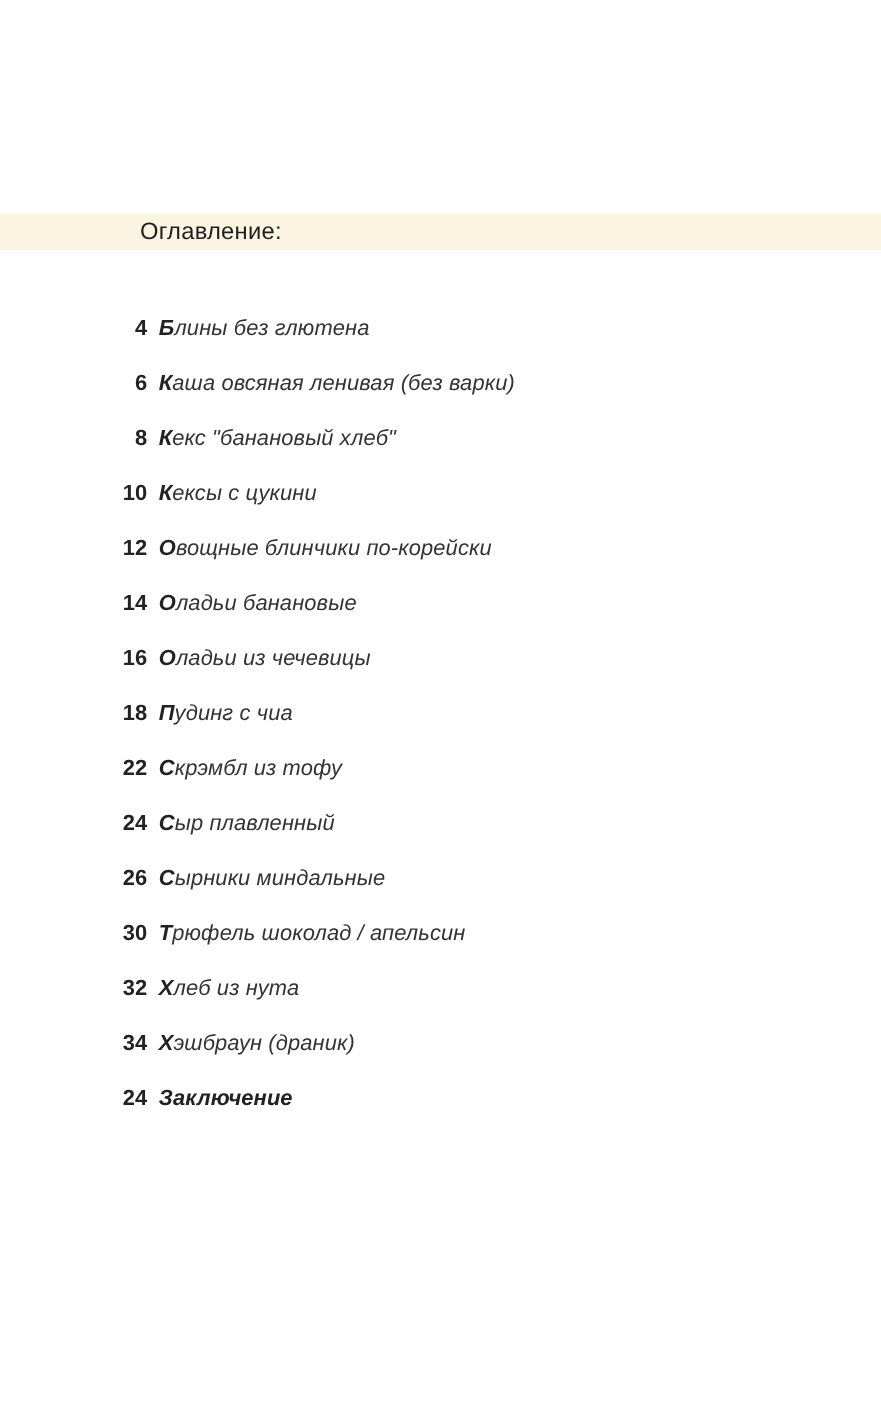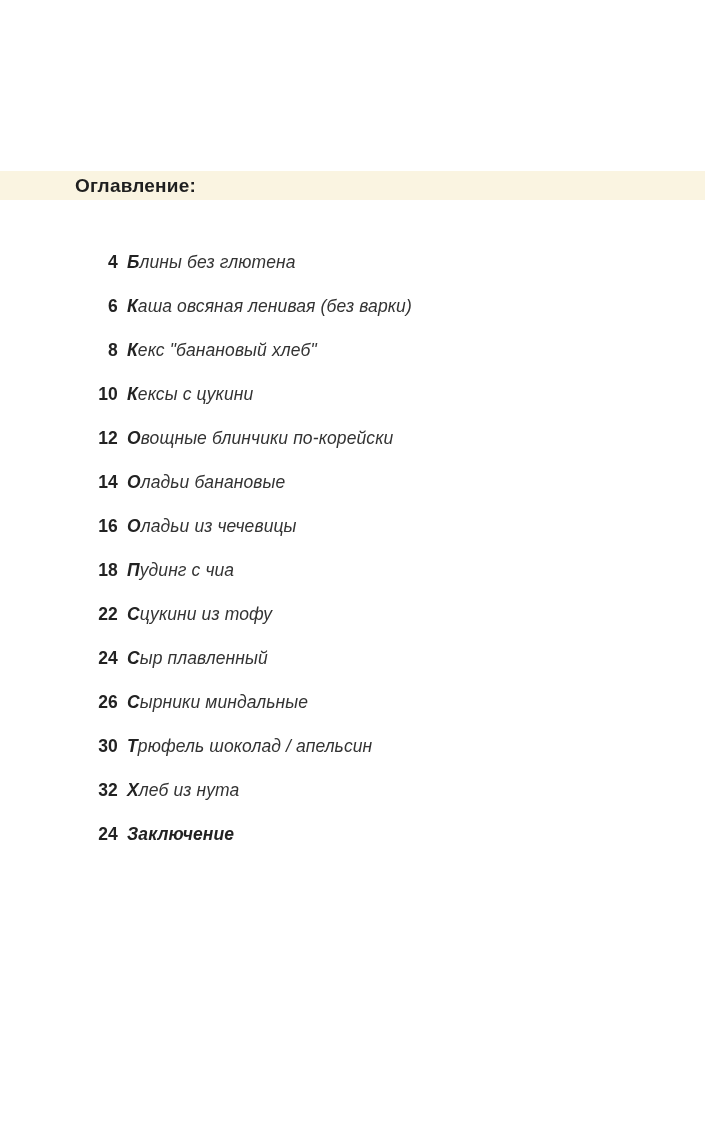--- a/index.html
+++ b/index.html
@@ -31,9 +31,9 @@
   }
 
   .header-bar .page-title {
-    padding-left: 75px;
+    padding-left: 112px;
     font-size: 19px;
-    font-weight: 700;
+    font-weight: 400;
     letter-spacing: 0.2px;
     color: #1f1f1f;
   }

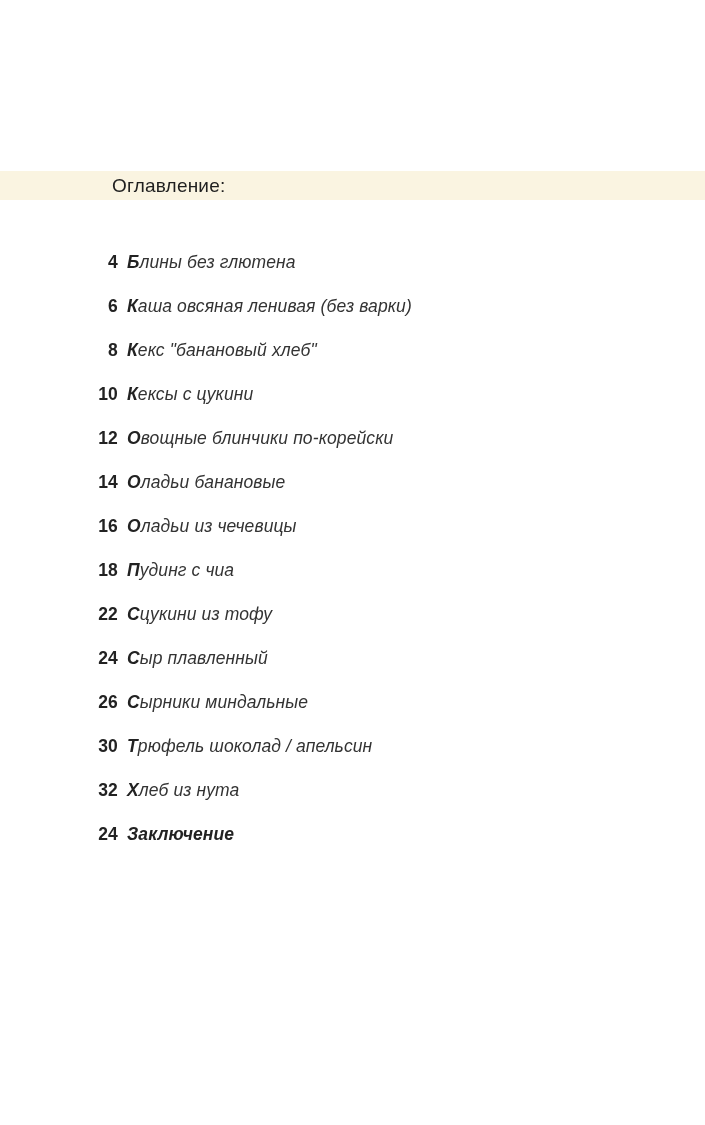--- a/index.html
+++ b/index.html
@@ -128,7 +128,7 @@
 
   <div class="toc-row">
     <span class="page-num">22</span>
-    <span class="toc-title"><b class="first-letter">С</b><span>цукини из тофу</span></span>
+    <span class="toc-title"><b class="first-letter">С</b><span>крэмбл из тофу</span></span>
   </div>
 
   <div class="toc-row">

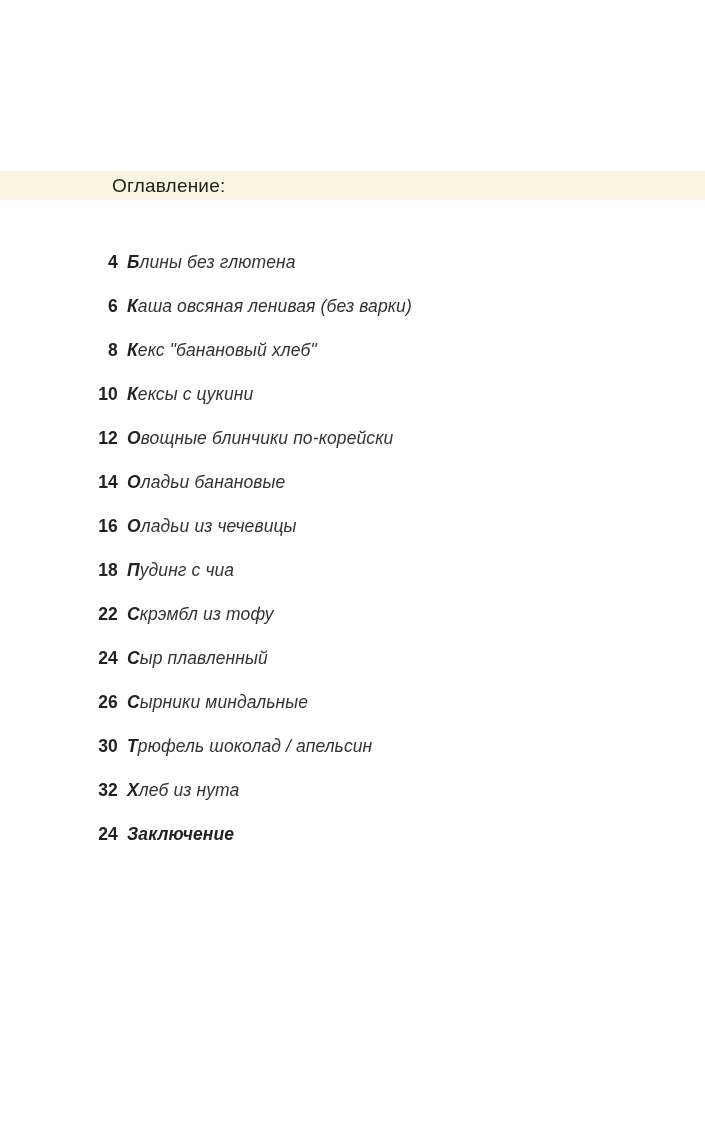--- a/index.html
+++ b/index.html
@@ -152,6 +152,10 @@
     <span class="toc-title"><b class="first-letter">Х</b><span>леб из нута</span></span>
   </div>
 
+  <div class="toc-row">
+    <span class="page-num">34</span>
+    <span class="toc-title"><b class="first-letter">Х</b><span>эшбраун (драник)</span></span>
+  </div>
 
   <div class="toc-row">
     <span class="page-num">24</span>

